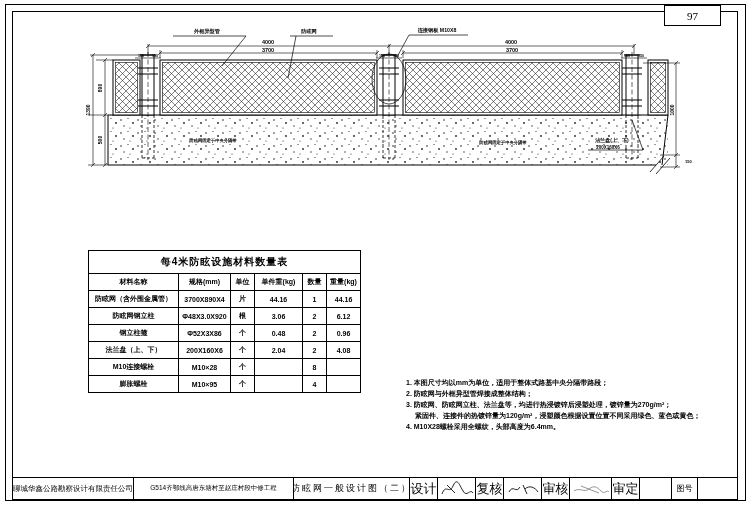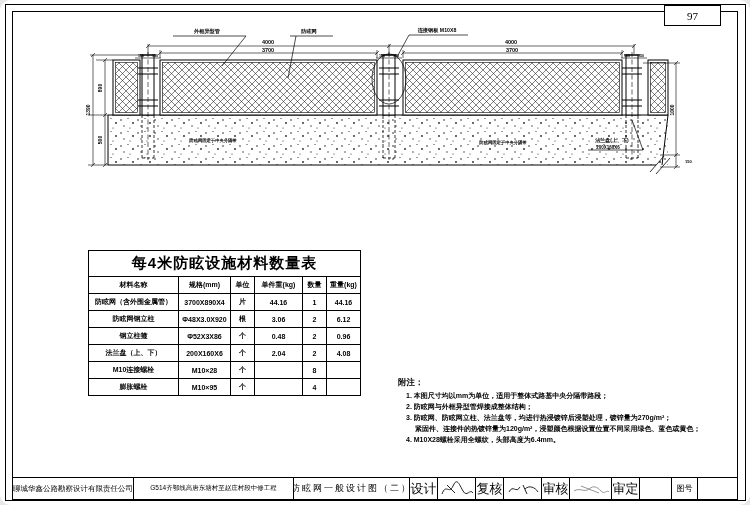--- a/index.html
+++ b/index.html
@@ -4,7 +4,7 @@
 <style>
   html,body{margin:0;padding:0;background:#e8e8e8;}
   .sheet{position:relative;width:750px;height:505px;background:#ffffff;overflow:hidden;
-         font-family:"Liberation Sans","DejaVu Sans",sans-serif;color:#000;border-radius:11px;}
+         font-family:"Liberation Sans","DejaVu Sans",sans-serif;color:#000;}
   .frame-outer{position:absolute;left:5px;top:4px;width:739px;height:495px;border:1px solid #000;}
   .frame-inner{position:absolute;left:12px;top:11px;width:726px;height:489px;border:1.5px solid #000;box-sizing:border-box;}
   .page-box{position:absolute;left:664px;top:5px;width:55px;height:19px;border:1px solid #000;background:#fff;

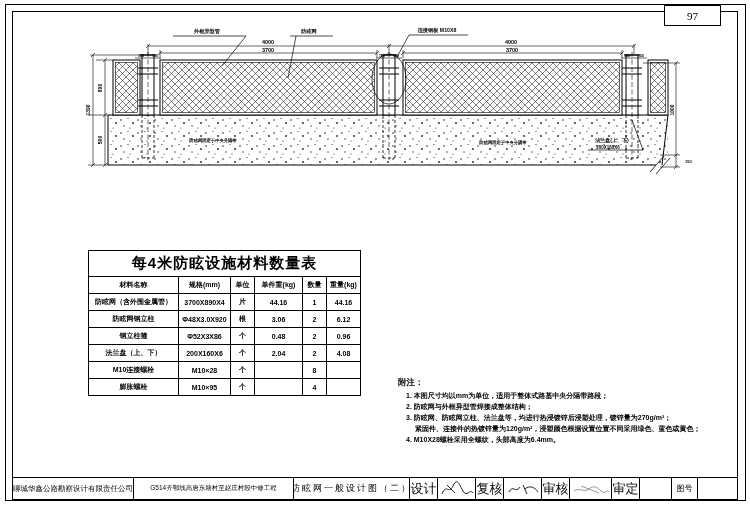--- a/index.html
+++ b/index.html
@@ -17,7 +17,7 @@
   .mat-table table{border-collapse:collapse;width:100%;table-layout:fixed;}
   .mat-table td,.mat-table th{border:1px solid #000;font-size:7px;font-weight:bold;text-align:center;
                               padding:3px 1px;overflow:hidden;white-space:nowrap;}
-  .mat-table .tbl-title{font-size:15px;height:16px;letter-spacing:1px;}
+  .mat-table .tbl-title{font-size:10px;height:16px;letter-spacing:1px;}
 
   .notes{position:absolute;left:398px;top:377px;width:338px;font-size:7px;font-weight:bold;line-height:11px;}
   .notes .notes-title{font-size:8.5px;margin-bottom:2px;}

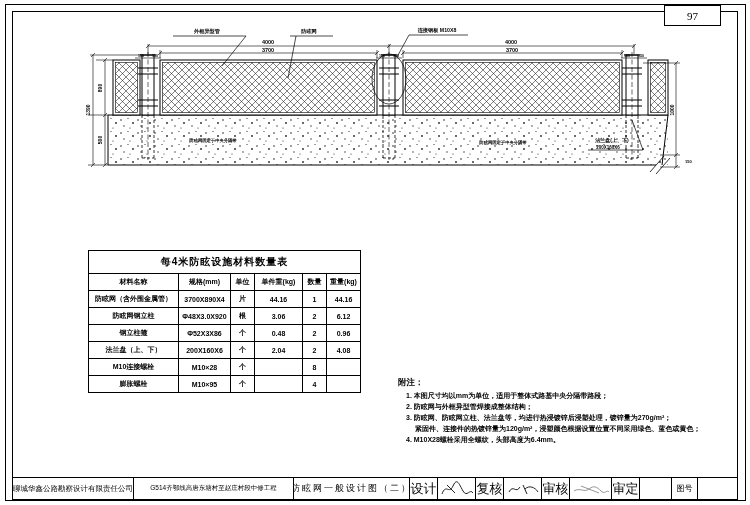--- a/index.html
+++ b/index.html
@@ -226,7 +226,6 @@
   </div>
 
   <div class="notes">
-    <div class="notes-title">附注：</div>
     <div class="note-line">1. 本图尺寸均以mm为单位，适用于整体式路基中央分隔带路段；</div>
     <div class="note-line">2. 防眩网与外框异型管焊接成整体结构；</div>
     <div class="note-line">3. 防眩网、防眩网立柱、法兰盘等，均进行热浸镀锌后浸塑处理，镀锌量为270g/m²；</div>

